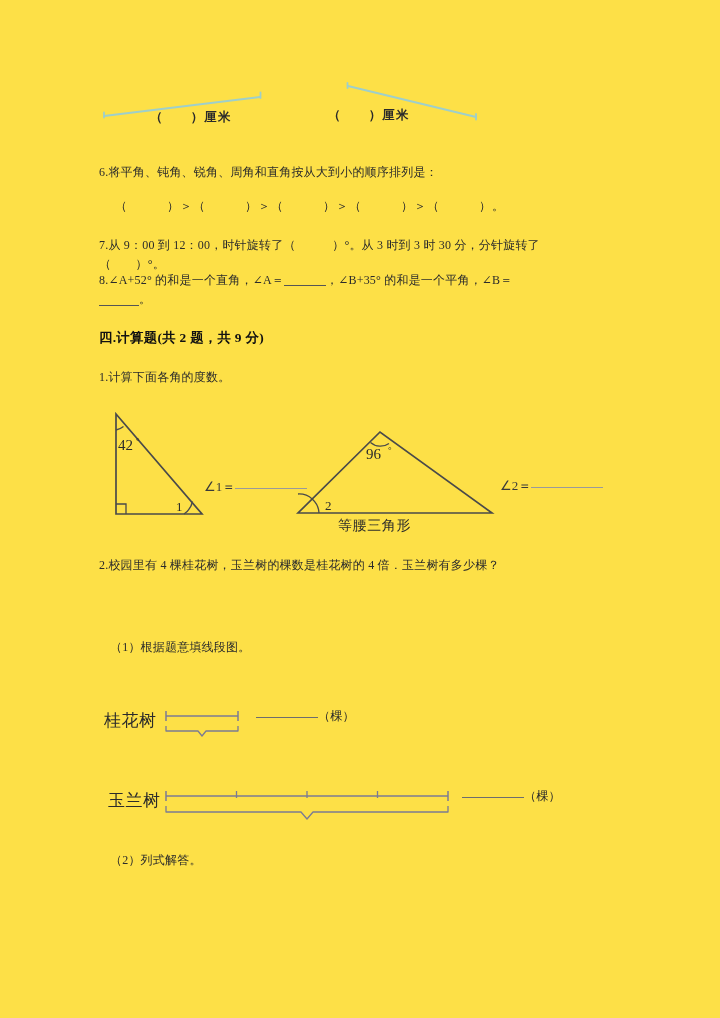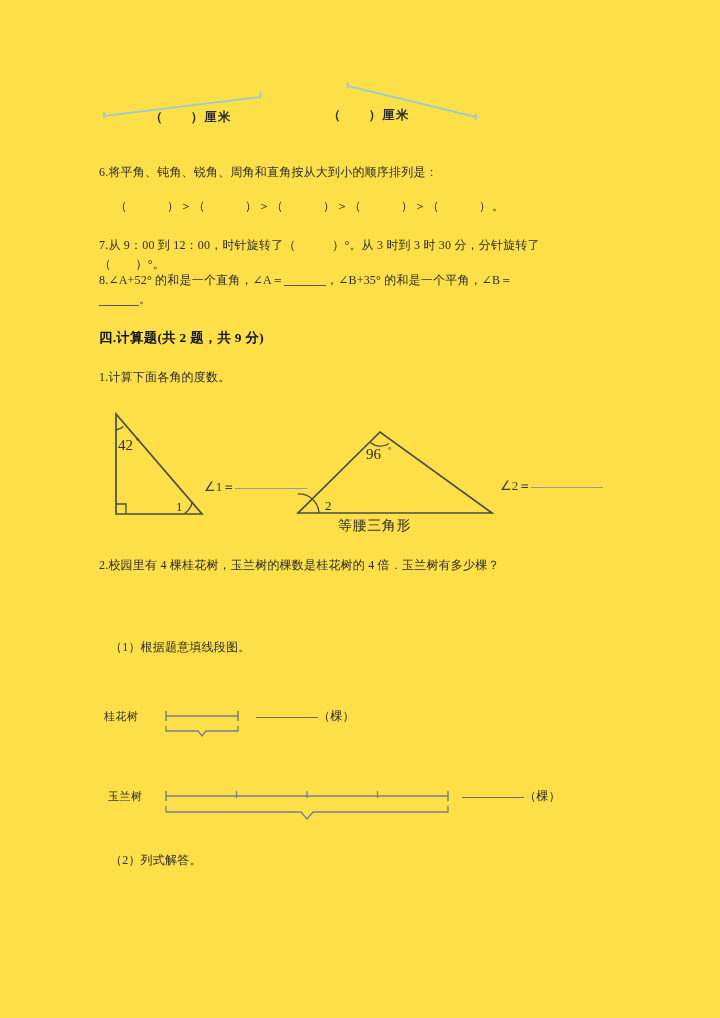--- a/index.html
+++ b/index.html
@@ -88,7 +88,7 @@
   
   .seg-label {
     position: absolute;
-    font-size: 11px;
+    font-size: 17px;
     color: #2b2b2b;
     letter-spacing: 0.5px;
     white-space: nowrap;

